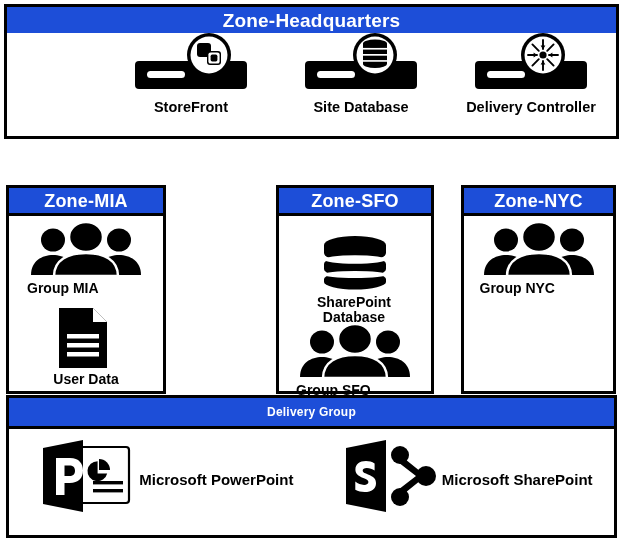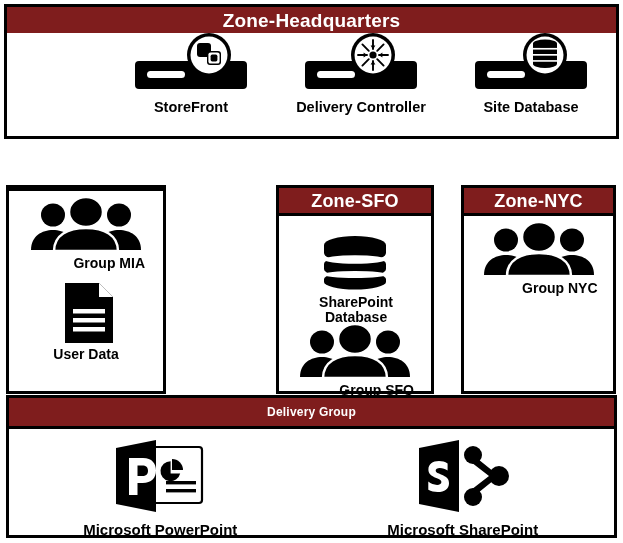--- a/index.html
+++ b/index.html
@@ -24,7 +24,7 @@
     background: #ffffff;
   }
   .zone-header {
-    background: #7f1d1d;
+    background: #1d4ed8;
     color: #ffffff;
     font-weight: bold;
     text-align: right;

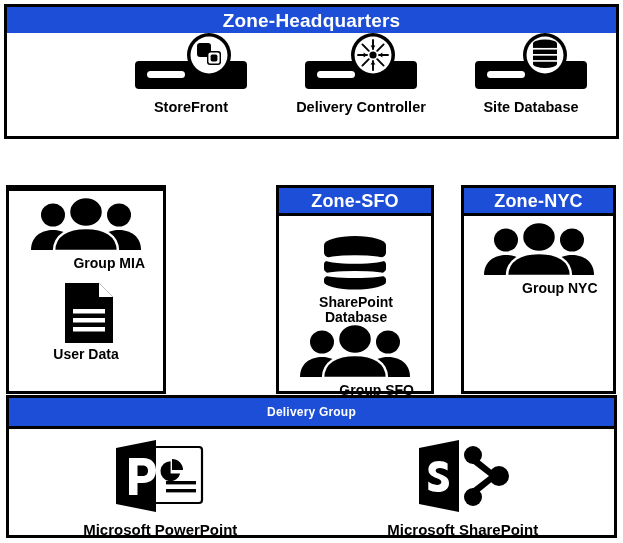--- a/index.html
+++ b/index.html
@@ -167,6 +167,25 @@
         </svg>
       </span>
       <span class="caption">StoreFront</span>
+    </div>
+
+    <div class="hq-item">
+      <span>
+        <svg width="120" height="62" viewBox="0 0 120 62">
+          <rect x="4" y="28" width="112" height="28" rx="4" fill="#000"></rect>
+          <rect x="16" y="38" width="38" height="7" rx="3.5" fill="#fff"></rect>
+          <circle cx="74" cy="22" r="22" fill="#000"></circle>
+          <circle cx="74" cy="22" r="18.5" fill="#fff"></circle>
+          <g fill="#000">
+            <ellipse cx="74" cy="10.5" rx="12" ry="4"></ellipse>
+            <rect x="62" y="10.5" width="24" height="4.4"></rect>
+            <rect x="62" y="16.6" width="24" height="4.4"></rect>
+            <rect x="62" y="22.7" width="24" height="4.4"></rect>
+            <path d="M62 28.8 h24 v2.2 a12 4 0 0 1 -24 0 z"></path>
+          </g>
+        </svg>
+      </span>
+      <span class="caption">Site Database</span>
     </div>
 
     <div class="hq-item">
@@ -198,25 +217,6 @@
       <span class="caption">Delivery Controller</span>
     </div>
 
-    <div class="hq-item">
-      <span>
-        <svg width="120" height="62" viewBox="0 0 120 62">
-          <rect x="4" y="28" width="112" height="28" rx="4" fill="#000"></rect>
-          <rect x="16" y="38" width="38" height="7" rx="3.5" fill="#fff"></rect>
-          <circle cx="74" cy="22" r="22" fill="#000"></circle>
-          <circle cx="74" cy="22" r="18.5" fill="#fff"></circle>
-          <g fill="#000">
-            <ellipse cx="74" cy="10.5" rx="12" ry="4"></ellipse>
-            <rect x="62" y="10.5" width="24" height="4.4"></rect>
-            <rect x="62" y="16.6" width="24" height="4.4"></rect>
-            <rect x="62" y="22.7" width="24" height="4.4"></rect>
-            <path d="M62 28.8 h24 v2.2 a12 4 0 0 1 -24 0 z"></path>
-          </g>
-        </svg>
-      </span>
-      <span class="caption">Site Database</span>
-    </div>
-
   </div>
 </div>
 

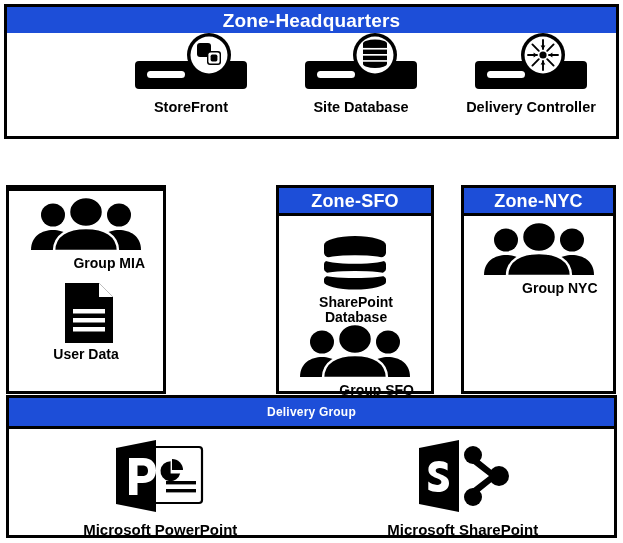--- a/index.html
+++ b/index.html
@@ -221,6 +221,7 @@
 </div>
 
 <div class="frame zone-frame" id="zone-mia">
+  <div class="zone-header">Zone-MIA</div>
   <div class="zone-body">
 
     <div class="zone-entry">

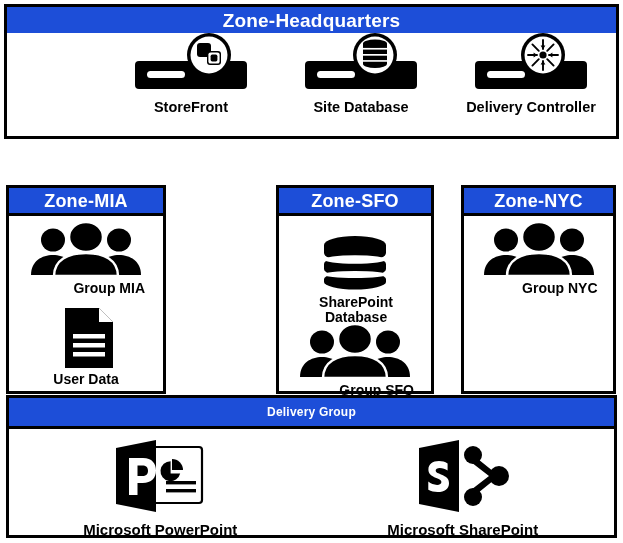--- a/index.html
+++ b/index.html
@@ -99,7 +99,7 @@
   .zone-entry {
     display: flex;
     flex-direction: column;
-    align-items: flex-end;
+    align-items: flex-start;
   }
   .zone-entry .caption {
     font-size: 14px;

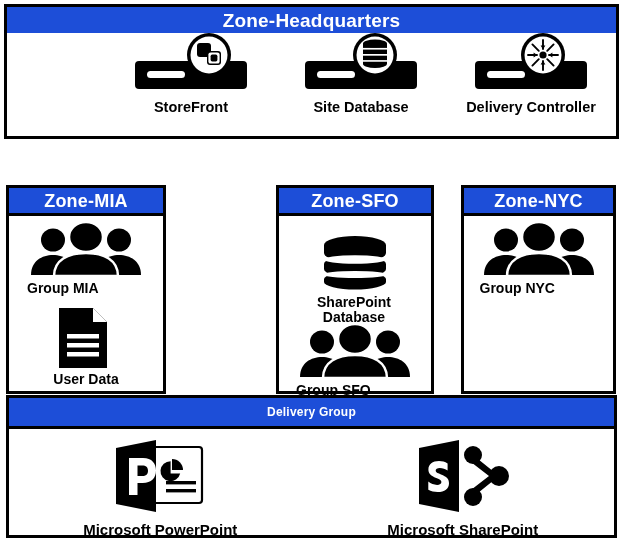--- a/index.html
+++ b/index.html
@@ -133,7 +133,7 @@
   .dg-item {
     width: 250px;
     display: flex;
-    flex-direction: column;
+    flex-direction: row;
     align-items: center;
   }
   .dg-item .caption {

